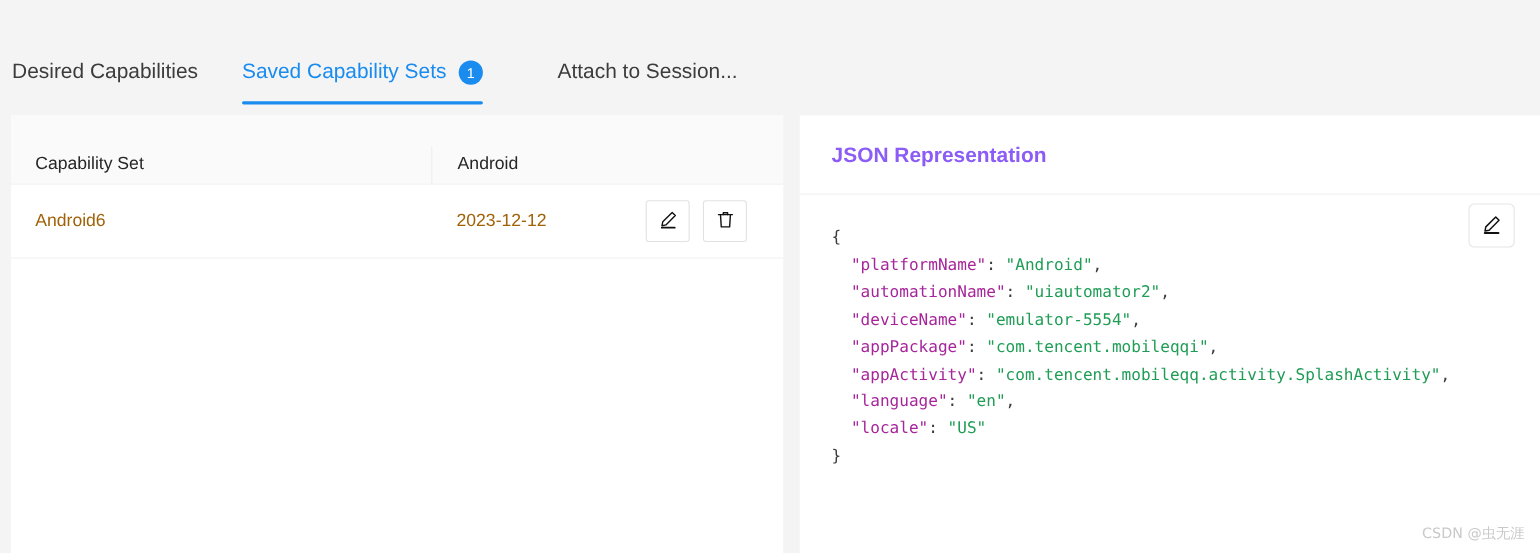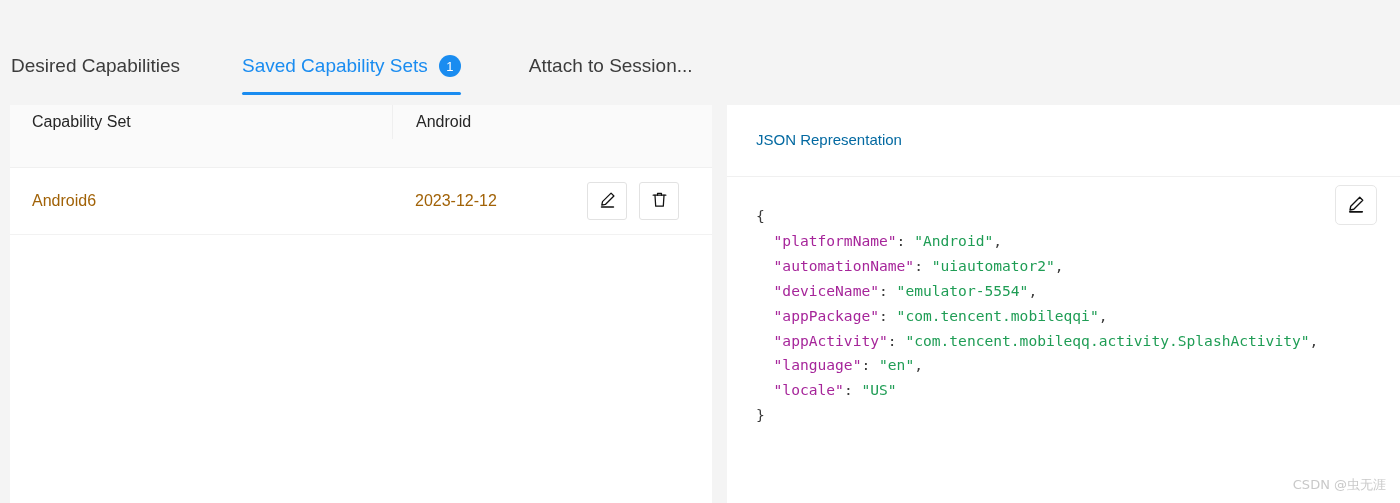--- a/index.html
+++ b/index.html
@@ -36,7 +36,7 @@
     cursor: pointer;
   }
   .tab.first { margin-left: 11px; }
-  .tab.second { margin-left: 62px; }
+  .tab.second { margin-left: 40px; }
   .tab.third { margin-left: 68px; }
   .tab.active { color: #1a8cf0; }
   .tab .underline {

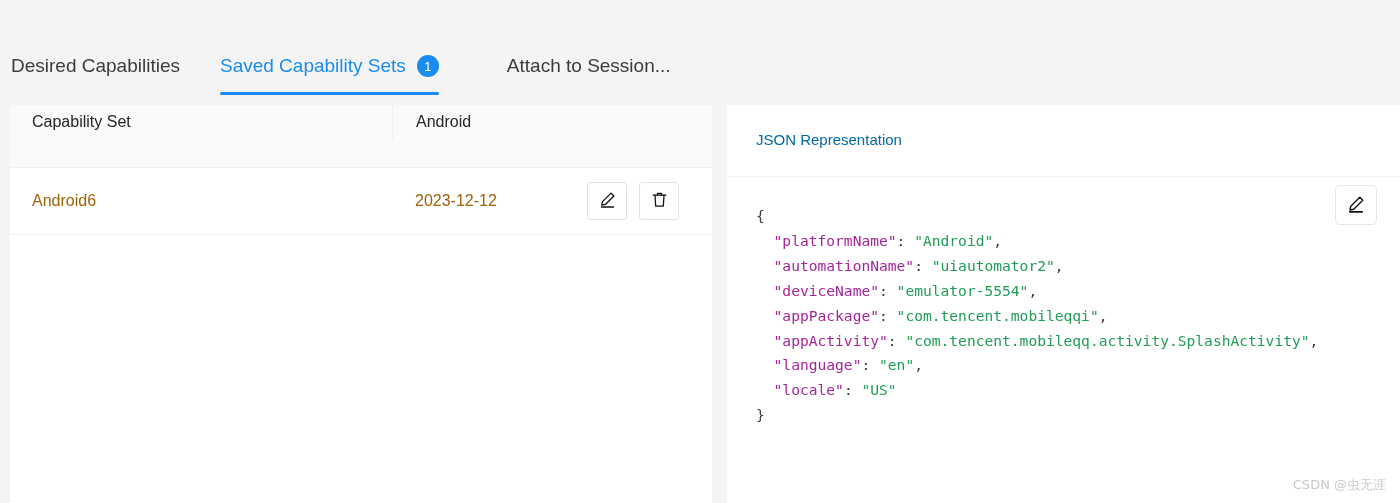--- a/index.html
+++ b/index.html
@@ -74,7 +74,7 @@
     display: flex;
     height: 62px;
     background: #fafafa;
-    align-items: flex-start;
+    align-items: flex-end;
     border-bottom: 1px solid #f0f0f0;
   }
   .table-head .th {

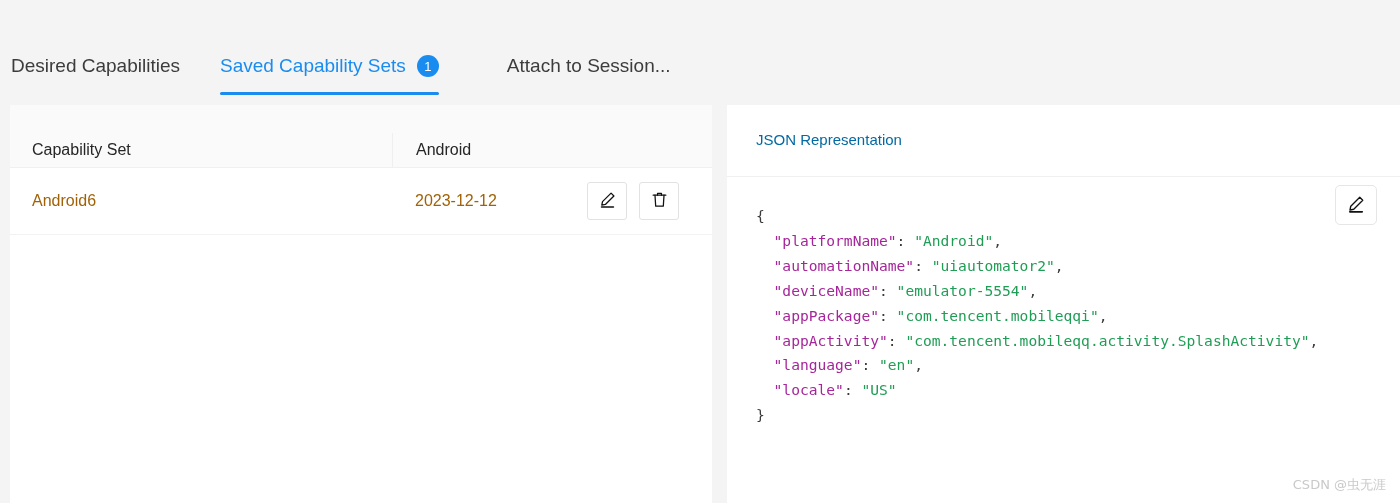--- a/index.html
+++ b/index.html
@@ -131,11 +131,12 @@
     background: #ffffff;
   }
   .json-title {
-    font-size: 15px;
-    color: #0369a1;
+    font-size: 19px;
+    color: #8b5cf6;
     padding: 26px 0 0 29px;
     height: 50px;
     box-sizing: border-box;
+    font-weight: bold;
   }
   .json-divider {
     height: 1px;

